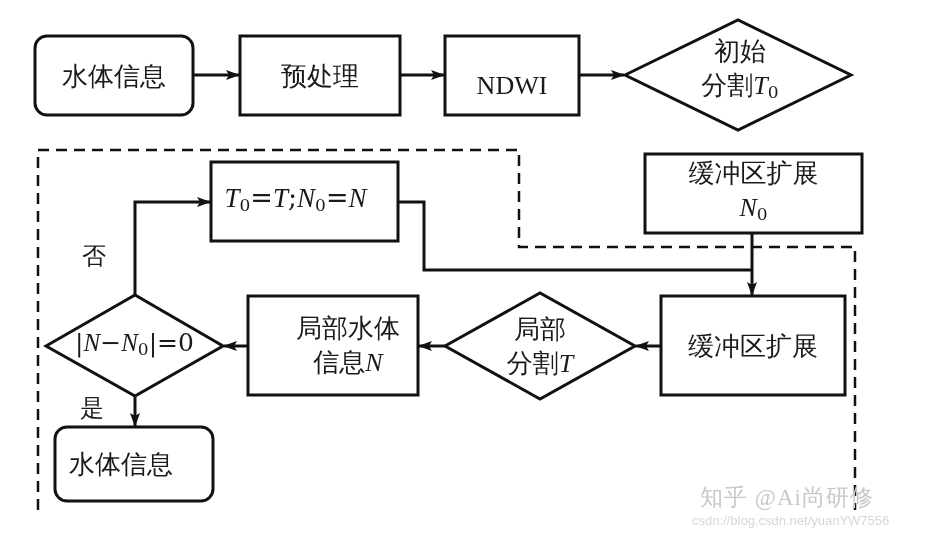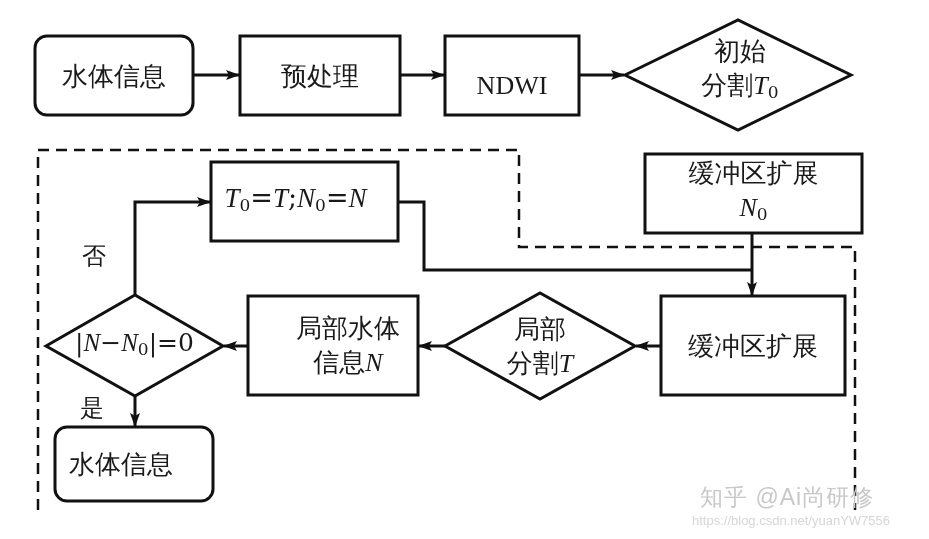--- a/index.html
+++ b/index.html
@@ -12,7 +12,7 @@
   .lbl i { font-family: "Liberation Serif", serif; font-style: italic; }
   .lbl sub { font-size: 17px; font-style: normal; vertical-align: -4px; }
   .side { position: absolute; font-size: 24px; color: #1a1a1a; }
-  .wm1 { position: absolute; left: 700px; top: 482px; font-family: Liberation Sans, sans-serif;
+  .wm1 { position: absolute; left: 700px; top: 482px; font-family: Liberation Serif, serif;
          font-size: 23px; color: #c8c8c8; letter-spacing: 1px; }
   .wm2 { position: absolute; left: 692px; top: 513px; font-family: "Liberation Sans", sans-serif;
          font-size: 13px; color: #d6d6d6; }

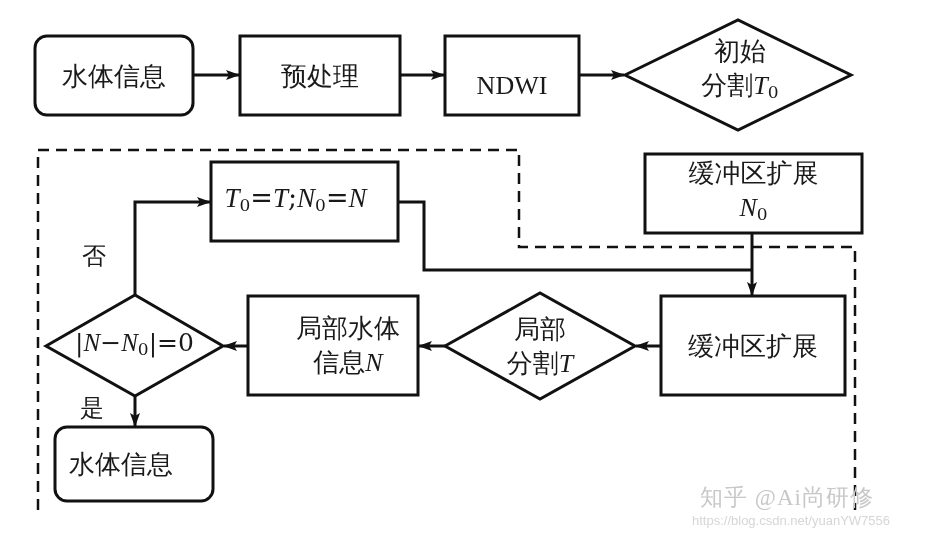--- a/index.html
+++ b/index.html
@@ -101,6 +101,6 @@
 <div class="side" style="left:80px;top:392px;">是</div>
 
 <div class="wm1">知乎 @Ai尚研修</div>
-<div class="wm2">https://blog.csdn.net/yuanYW7556</div>
+<div class="wm2">csdn://blog.csdn.net/yuanYW7556</div>
 
 </body></html>

